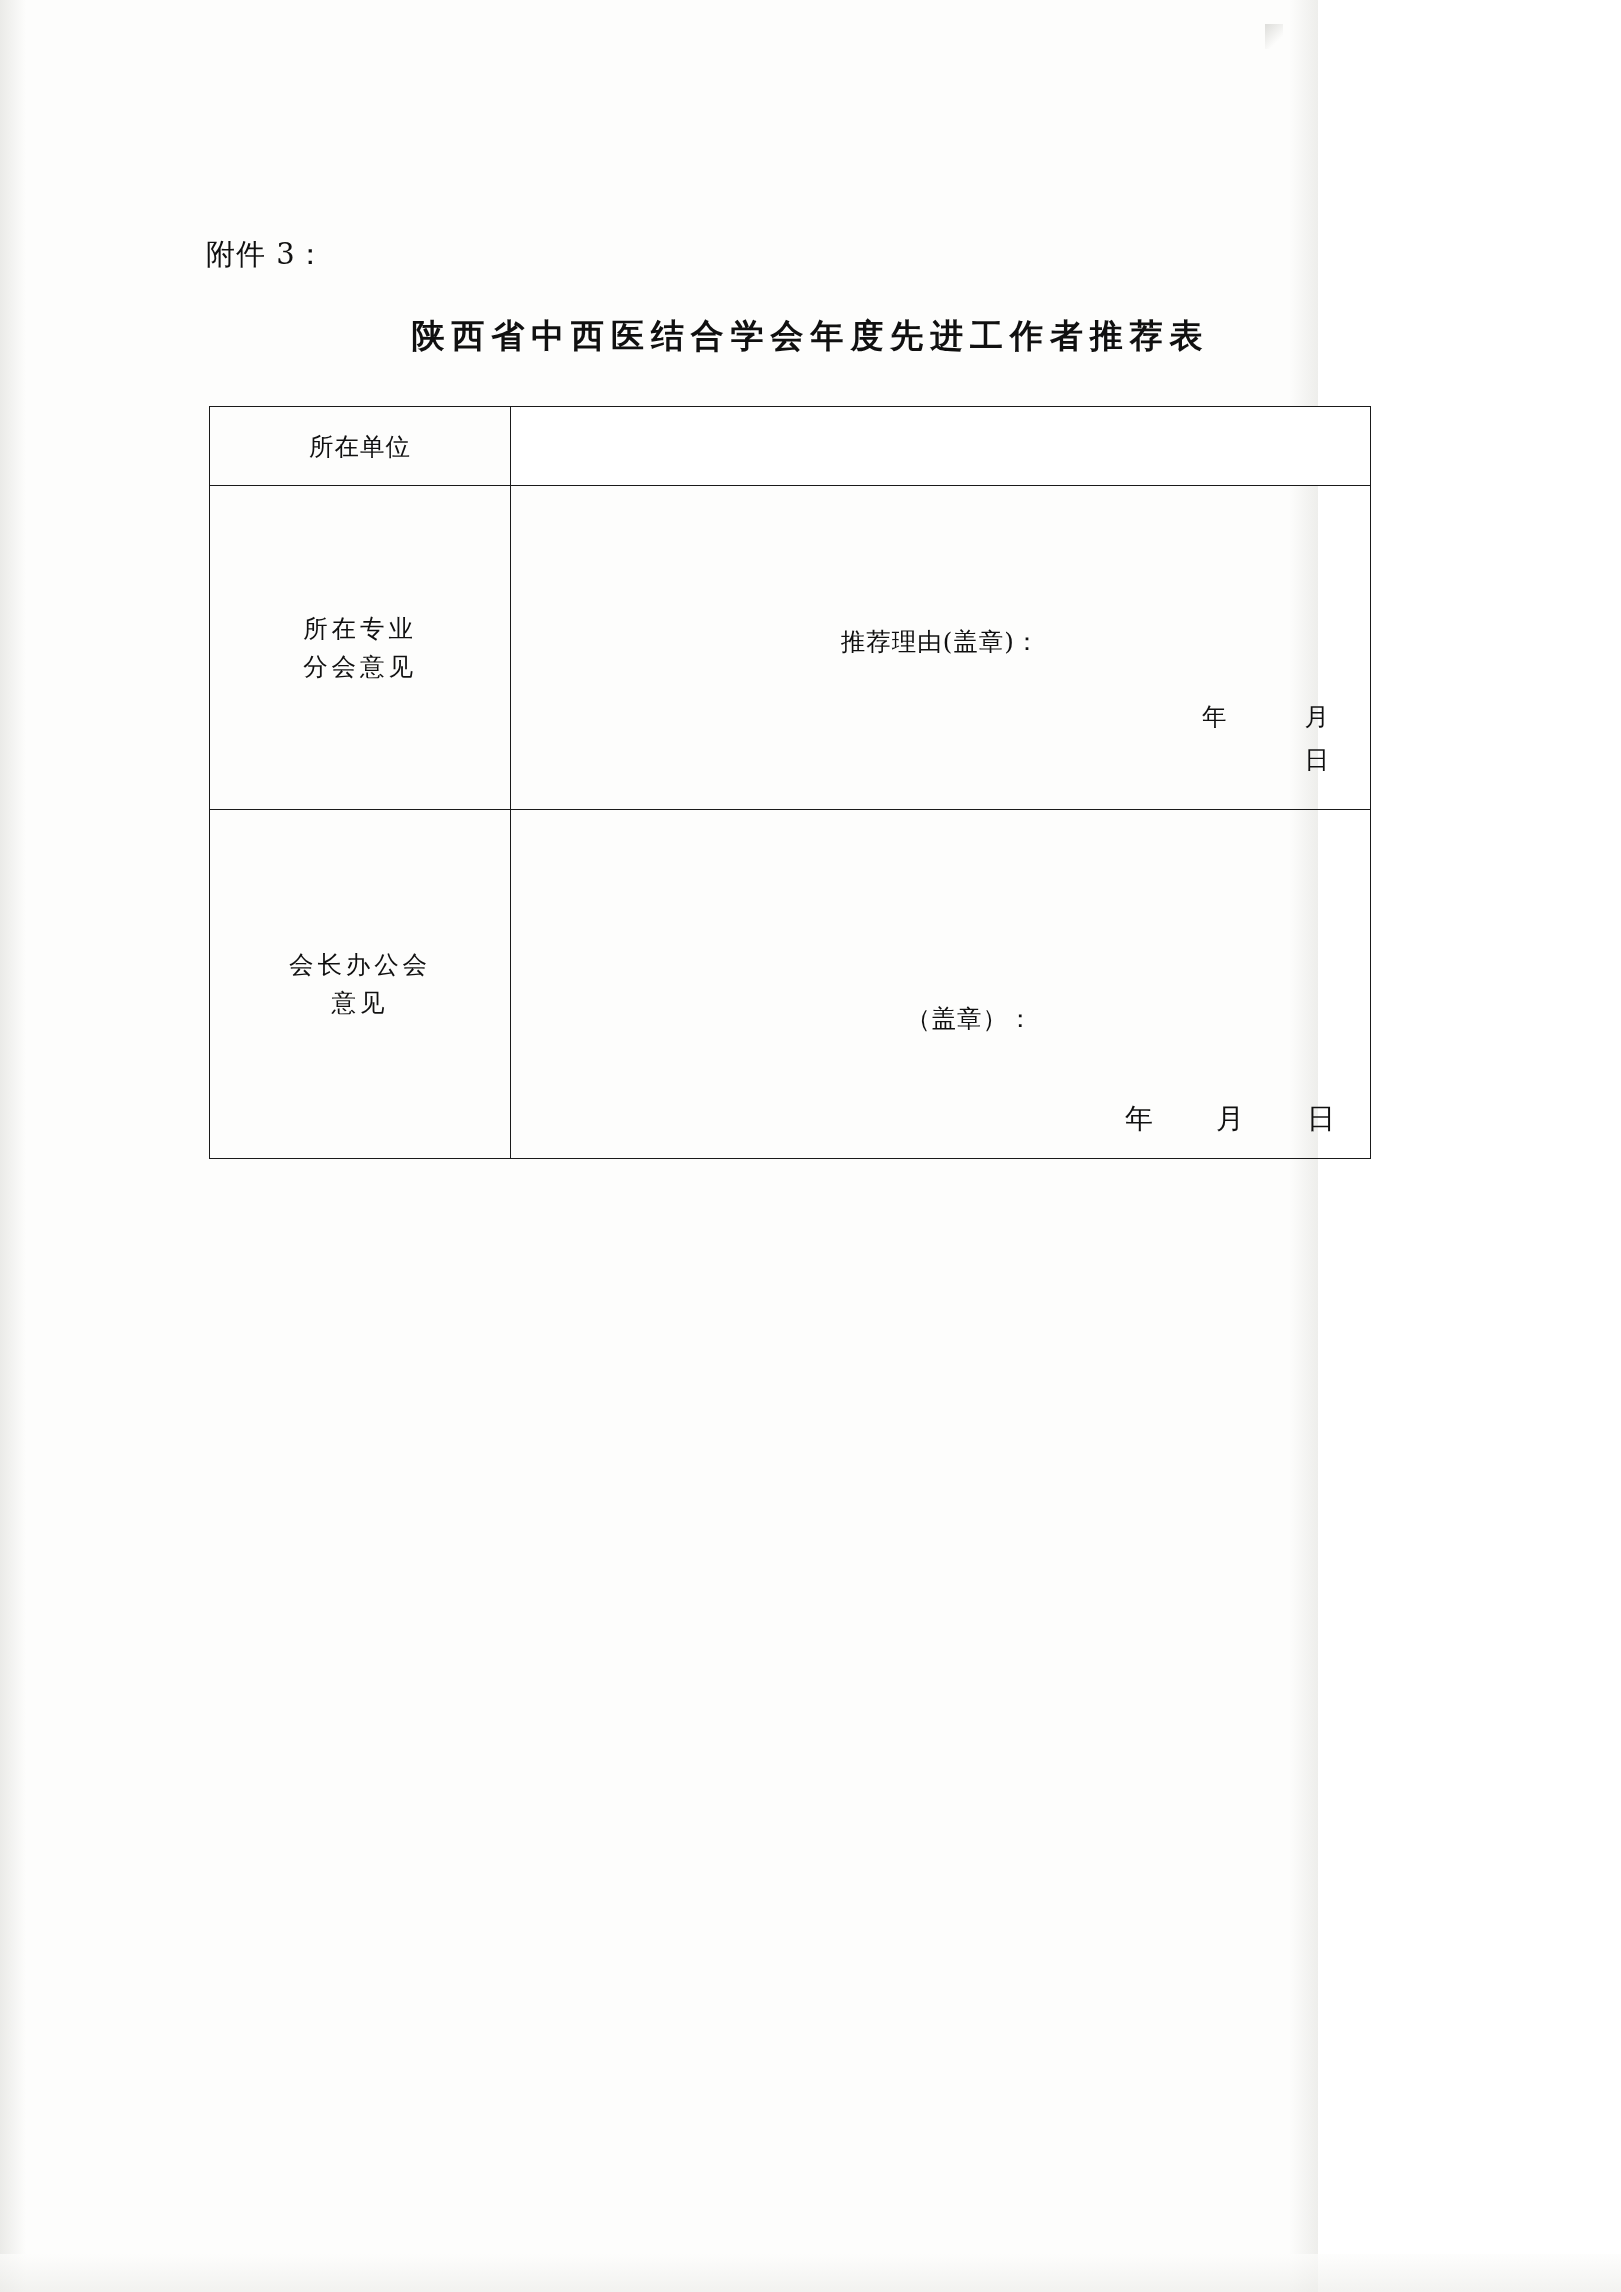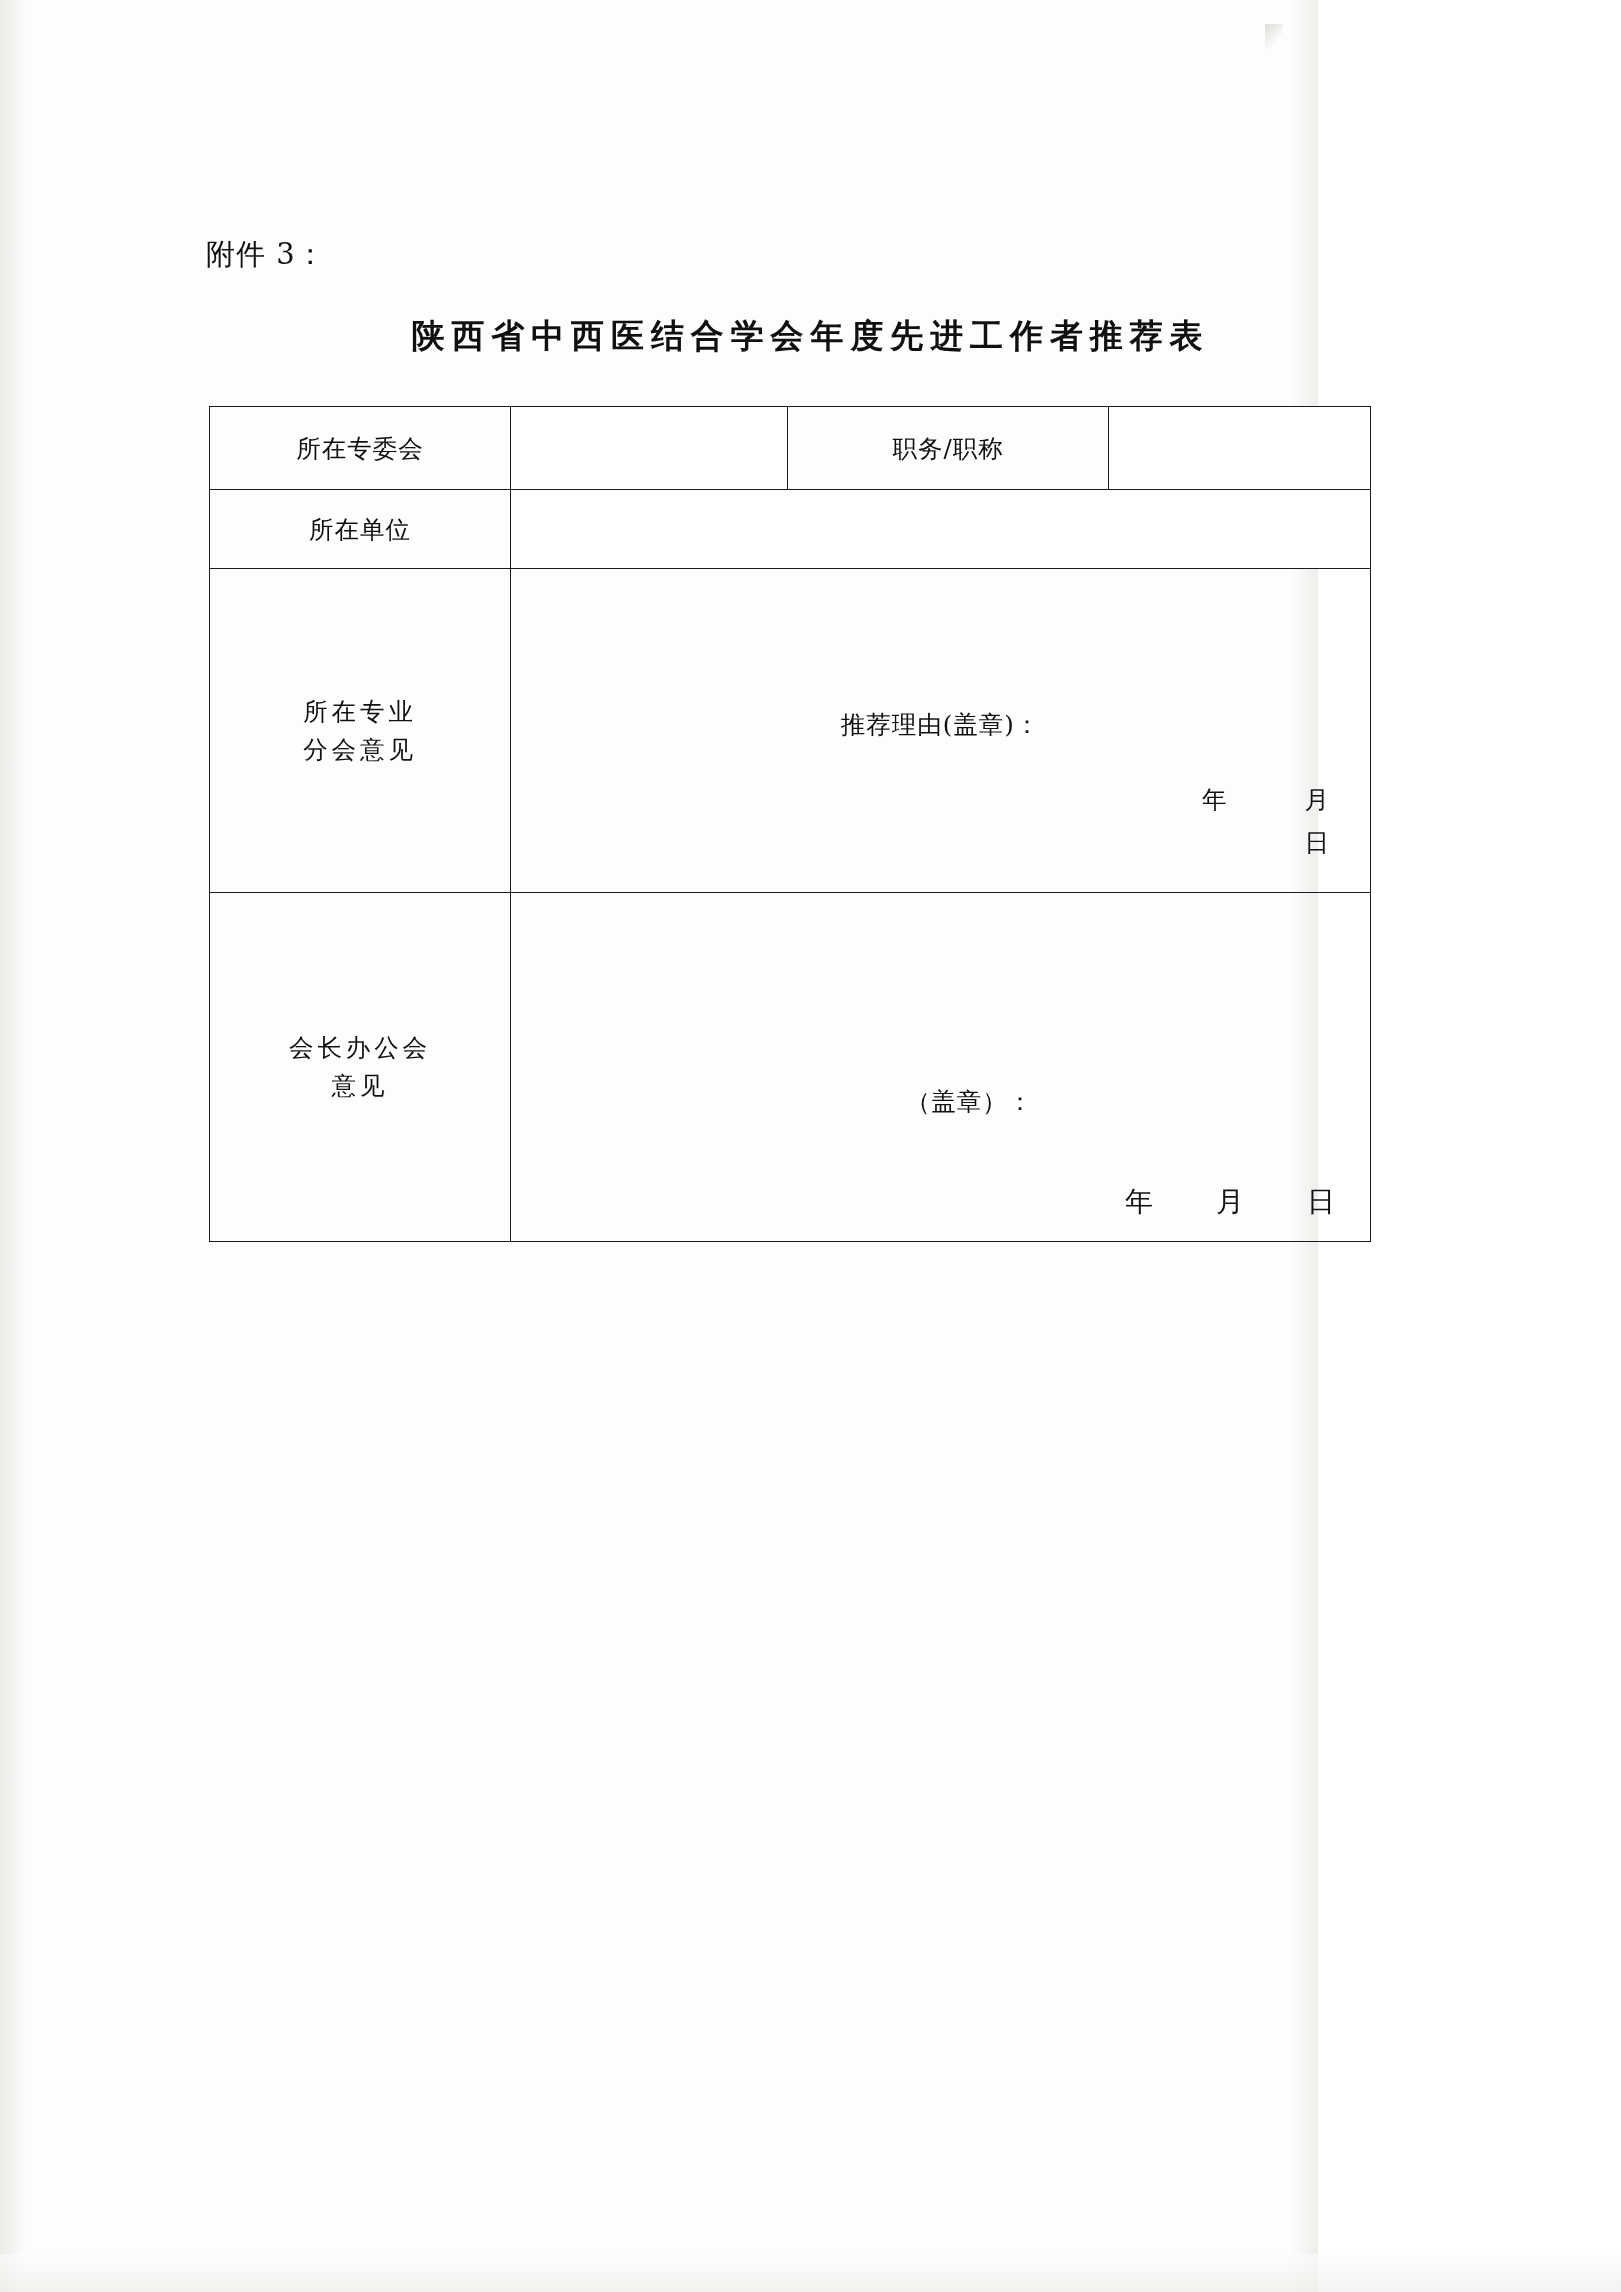--- a/index.html
+++ b/index.html
@@ -197,12 +197,6 @@
 
     <tbody>
 
-    <tr>
-      <td class="lbl-nospace" colspan="2" style="height:82px">所在专委会</td>
-      <td class="blank" colspan="2"></td>
-      <td class="lbl-nospace" colspan="2">职务/职称</td>
-      <td class="blank"></td>
-    </tr>
 
     <tr>
       <td class="lbl-nospace" colspan="2" style="height:78px">所在单位</td>

